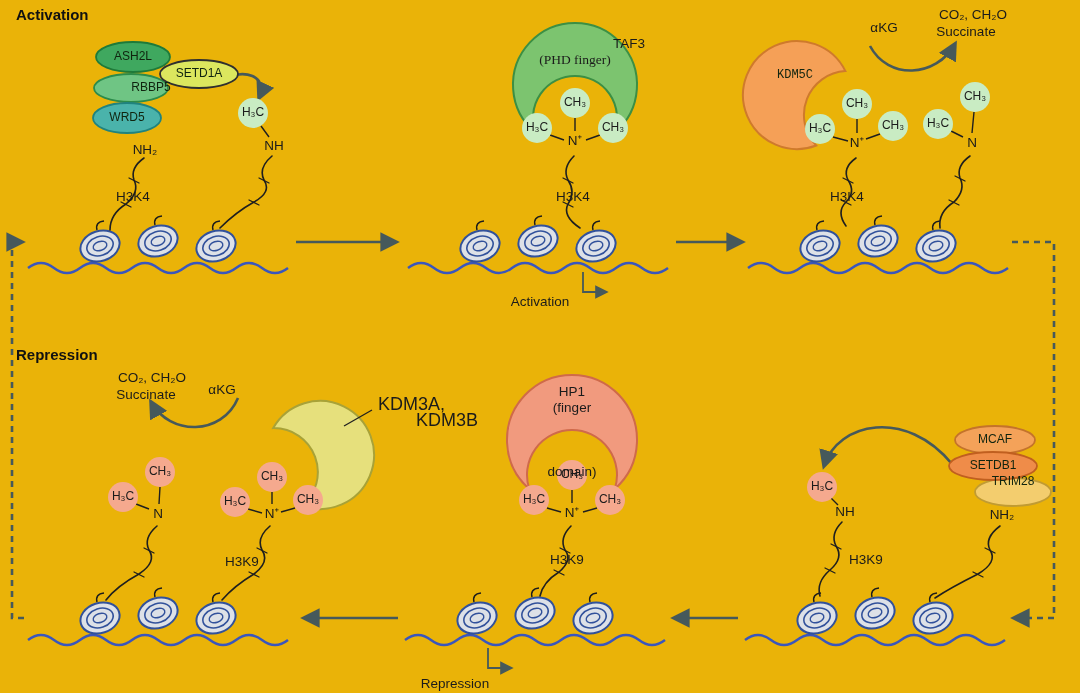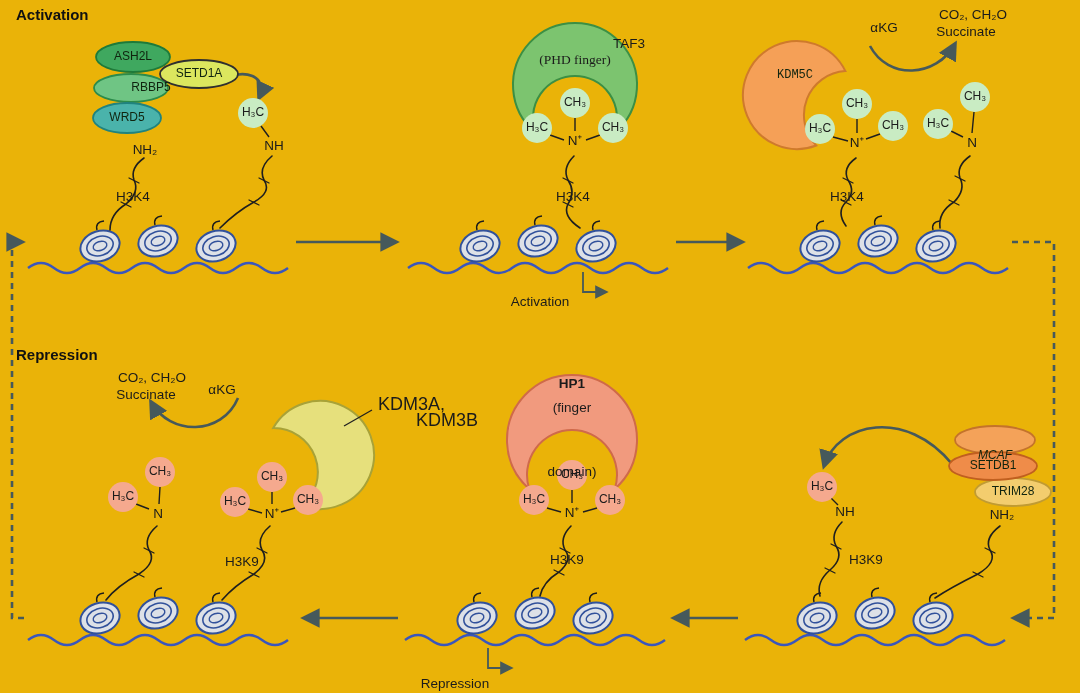--- a/index.html
+++ b/index.html
@@ -184,7 +184,7 @@
   <div class="lbl" style="left:158px; top:514px;">N</div>
   <div class="lbl" style="left:242px; top:562px;">H3K9</div>
 
-  <div class="lbl" style="left:572px; top:384px;font-weight:bold;">HP1</div>
+  <div class="lbl" style="left:572px; top:392px;">HP1</div>
   <div class="lbl" style="left:572px; top:408px;">(finger</div>
   <div class="lbl" style="left:572px; top:436px;margin-top:36px;">domain)</div>
   <div class="lbl chem" style="left:572px; top:475px;">CH₃</div>

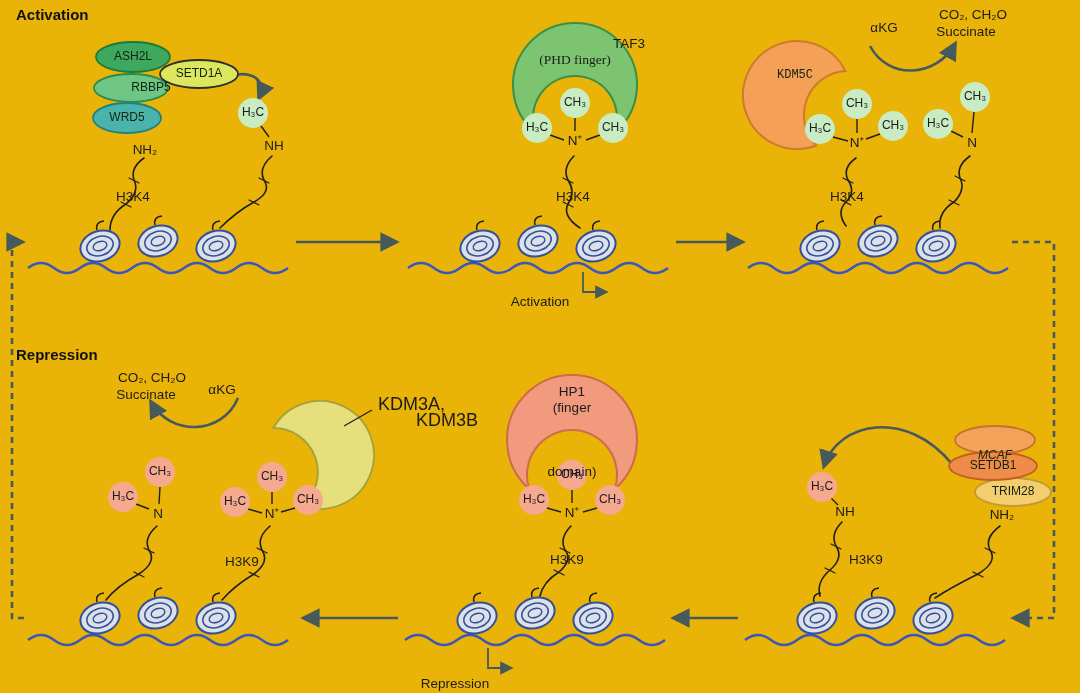--- a/index.html
+++ b/index.html
@@ -194,7 +194,7 @@
   <div class="lbl" style="left:567px; top:560px;">H3K9</div>
   <div class="lbl" style="left:455px; top:684px;">Repression</div>
 
-  <div class="lbl enzyme" style="left:995px; top:456px;font-style:italic;">MCAF</div>
+  <div class="lbl enzyme" style="left:995px; top:440px;">MCAF</div>
   <div class="lbl enzyme" style="left:993px; top:466px;">SETDB1</div>
   <div class="lbl enzyme" style="left:1013px; top:492px;">TRIM28</div>
   <div class="lbl" style="left:1002px; top:515px;">NH₂</div>

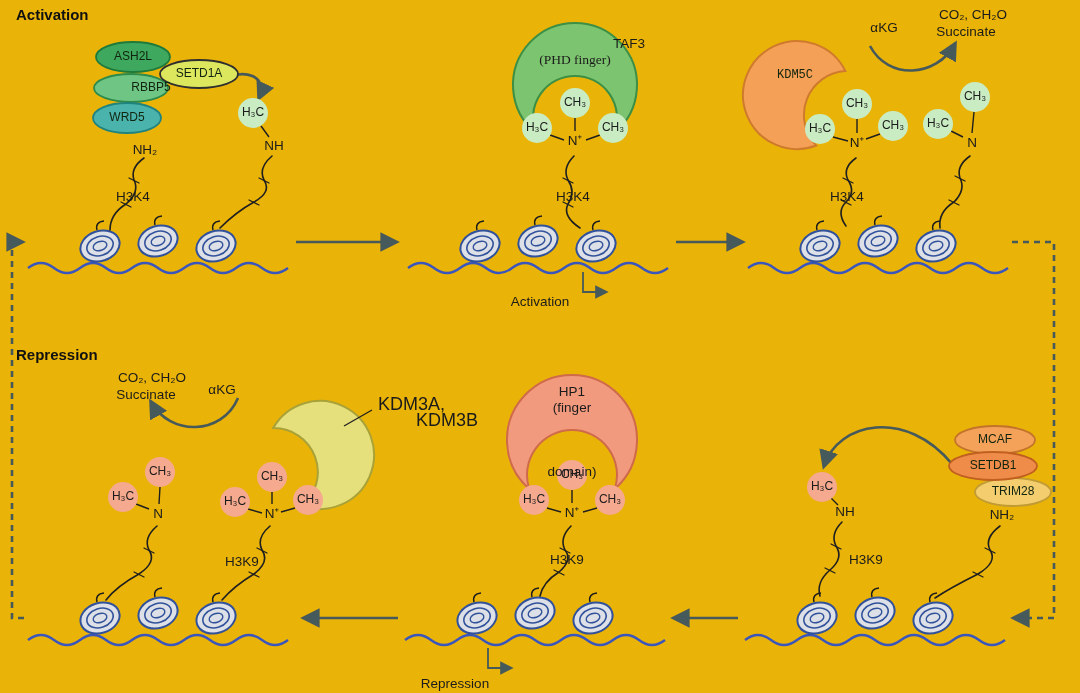--- a/index.html
+++ b/index.html
@@ -196,7 +196,7 @@
 
   <div class="lbl enzyme" style="left:995px; top:440px;">MCAF</div>
   <div class="lbl enzyme" style="left:993px; top:466px;">SETDB1</div>
-  <div class="lbl enzyme" style="left:1013px; top:492px;">TRIM28</div>
+  <div class="lbl enzyme" style="left:1013px; top:482px;">TRIM28</div>
   <div class="lbl" style="left:1002px; top:515px;">NH₂</div>
   <div class="lbl chem" style="left:822px; top:487px;">H₃C</div>
   <div class="lbl" style="left:845px; top:512px;">NH</div>

